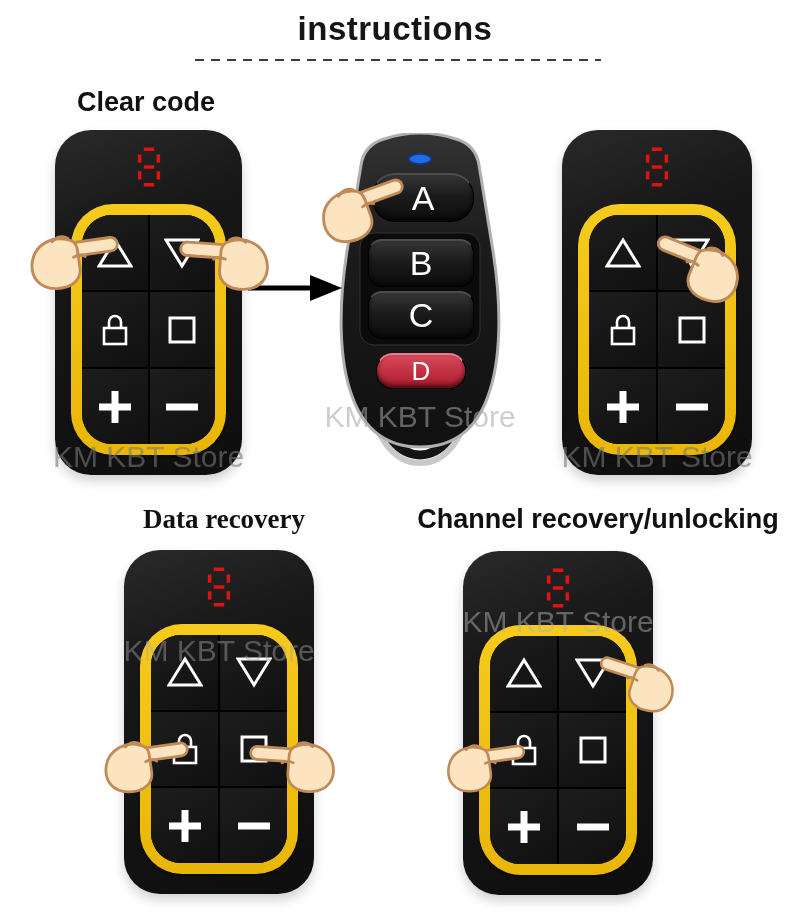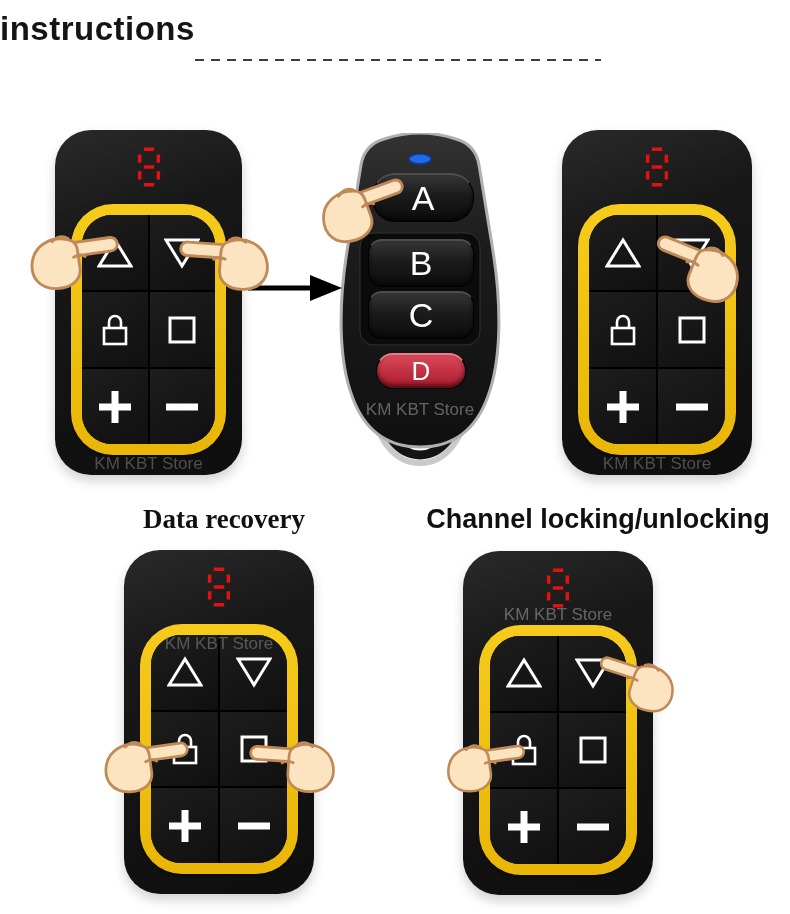--- a/index.html
+++ b/index.html
@@ -7,7 +7,7 @@
           font-family:"Liberation Sans",sans-serif;}
 
   
-  .title{position:absolute;left:0;right:0;top:10px;text-align:left;
+  .title{position:absolute;left:0;right:0;top:10px;text-align:center;
          font-size:33px;font-weight:bold;color:#151515;letter-spacing:.5px;}
   .divider{position:absolute;left:195px;top:59px;width:406px;height:2px;
            background:repeating-linear-gradient(90deg,#3c3c3c 0 9px,transparent 9px 16px);}

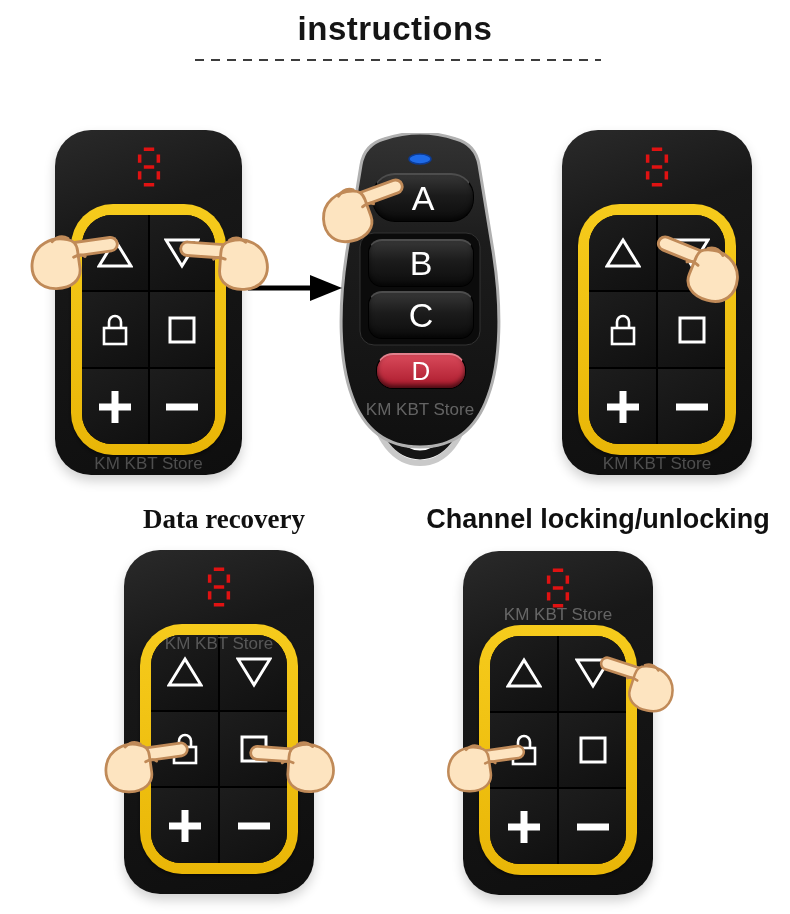--- a/index.html
+++ b/index.html
@@ -122,6 +122,7 @@
   <div class="title">instructions</div>
   <div class="divider"></div>
 
+  <div class="section-label" id="label-clear">Clear code</div>
   <div class="section-label" id="label-data">Data recovery</div>
   <div class="section-label" id="label-channel">Channel locking/unlocking</div>
 

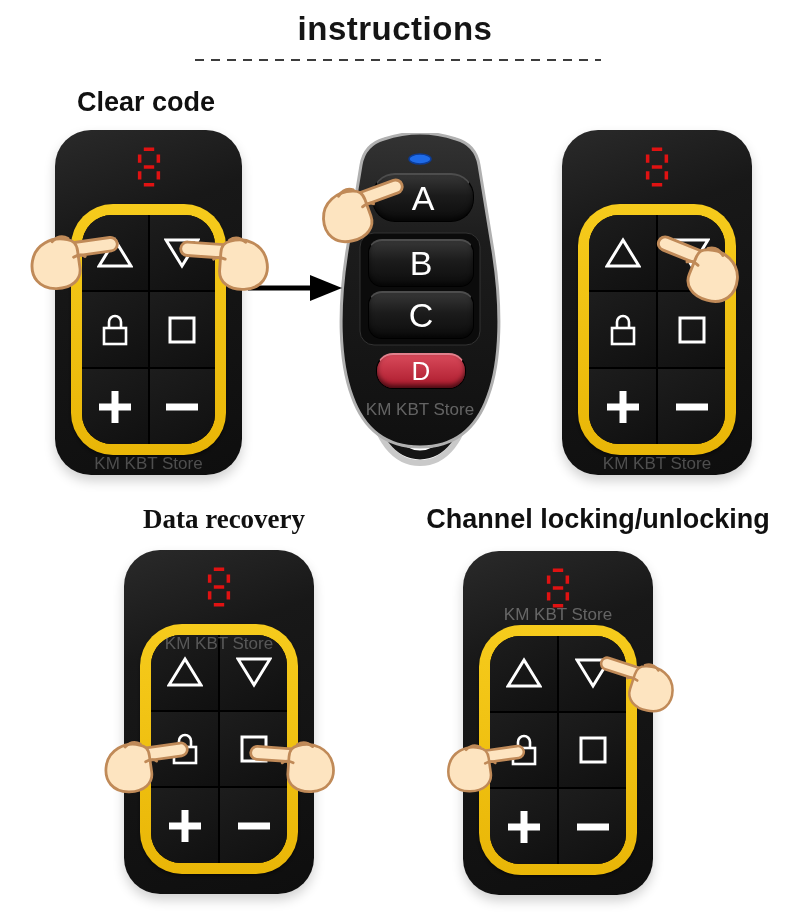--- a/index.html
+++ b/index.html
@@ -38,7 +38,7 @@
        display:flex;align-items:center;justify-content:center;}
   .icon{stroke:#fff;fill:none;}
 
-  .watermark{position:absolute;white-space:nowrap;font-size:17px;z-index:6;}
+  .watermark{position:absolute;white-space:nowrap;font-size:30px;z-index:6;}
   .wm-bottom{bottom:1px;left:50%;transform:translateX(-50%);color:rgba(120,120,120,.6);}
   .wm-r3{top:84px;left:50%;transform:translateX(-50%);color:rgba(165,165,165,.45);}
   .wm-r4{top:54px;left:50%;transform:translateX(-50%);color:rgba(175,175,175,.5);}

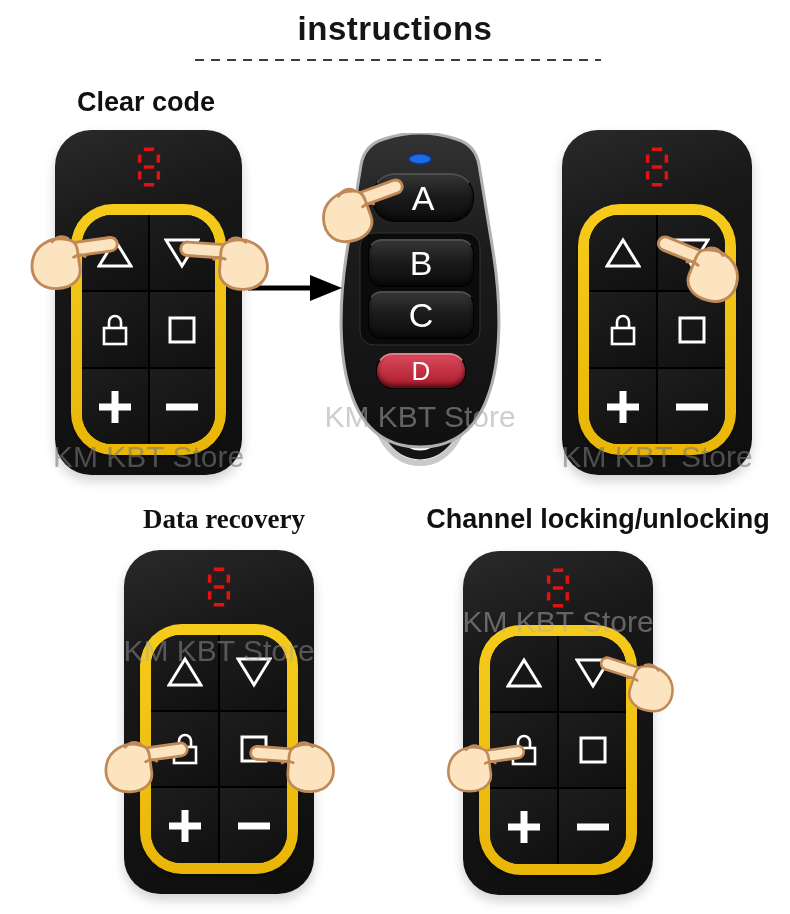--- a/index.html
+++ b/index.html
@@ -124,7 +124,7 @@
 
   <div class="section-label" id="label-clear">Clear code</div>
   <div class="section-label" id="label-data">Data recovery</div>
-  <div class="section-label" id="label-channel">Channel locking/unlocking</div>
+  <div class="section-label" id="label-channel">Channel recovery/unlocking</div>
 
   <div class="remote" id="r1">
     <svg class="seg-digit" width="27" height="42">

